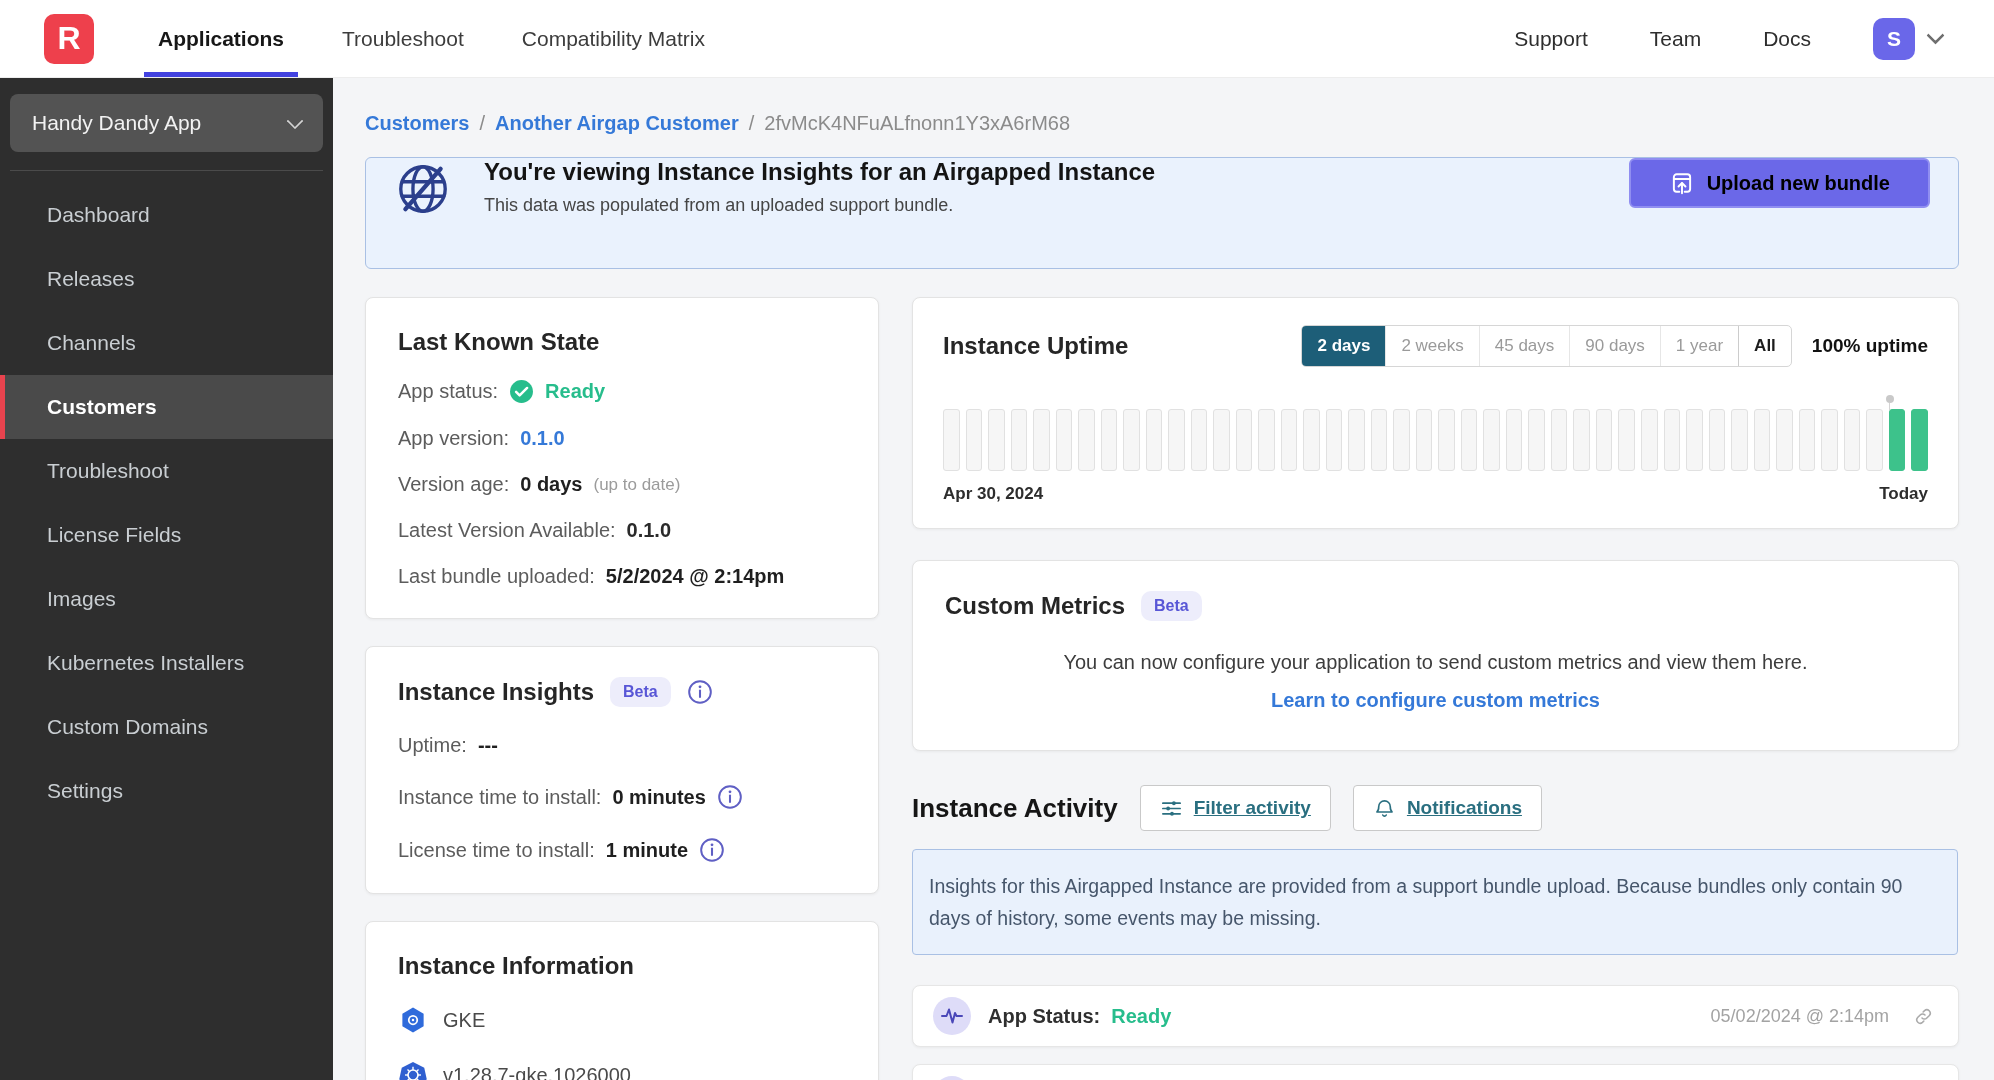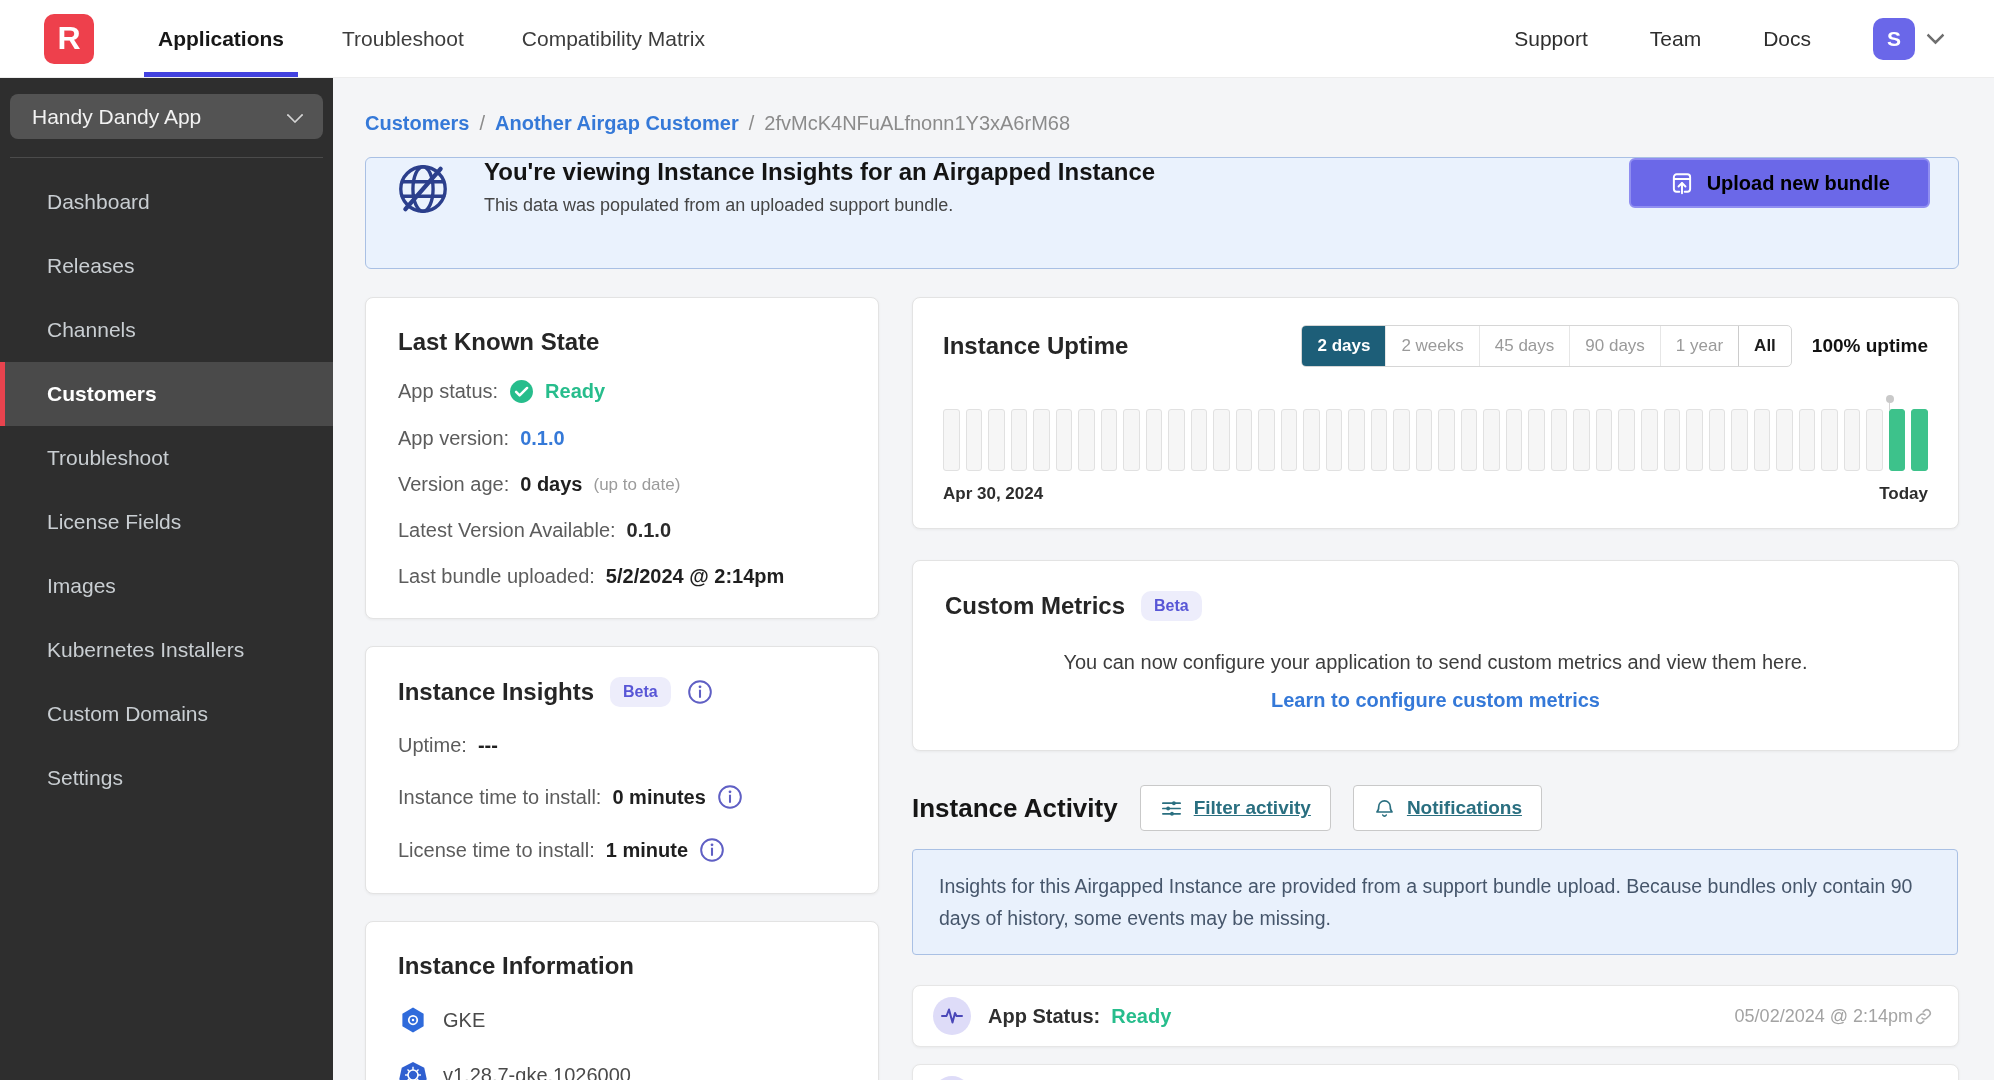--- a/index.html
+++ b/index.html
@@ -25,7 +25,7 @@
 
   
   .sidebar { position:fixed; top:78px; left:0; bottom:0; width:333px; background:#2e2e2e; z-index:10; }
-  .app-selector { margin:16px 10px 0 10px; background:#535353; border-radius:8px; height:45px;
+  .app-selector { margin:16px 10px 0 10px; background:#535353; border-radius:8px; height:58px;
                   display:flex; align-items:center; justify-content:space-between; padding:0 22px;
                   color:#f2f2f2; font-size:21px; cursor:pointer; }
   .app-selector .chev { border-color:#d4d4d4; border-width:2.5px; width:12px; height:12px; margin-top:-4px; }

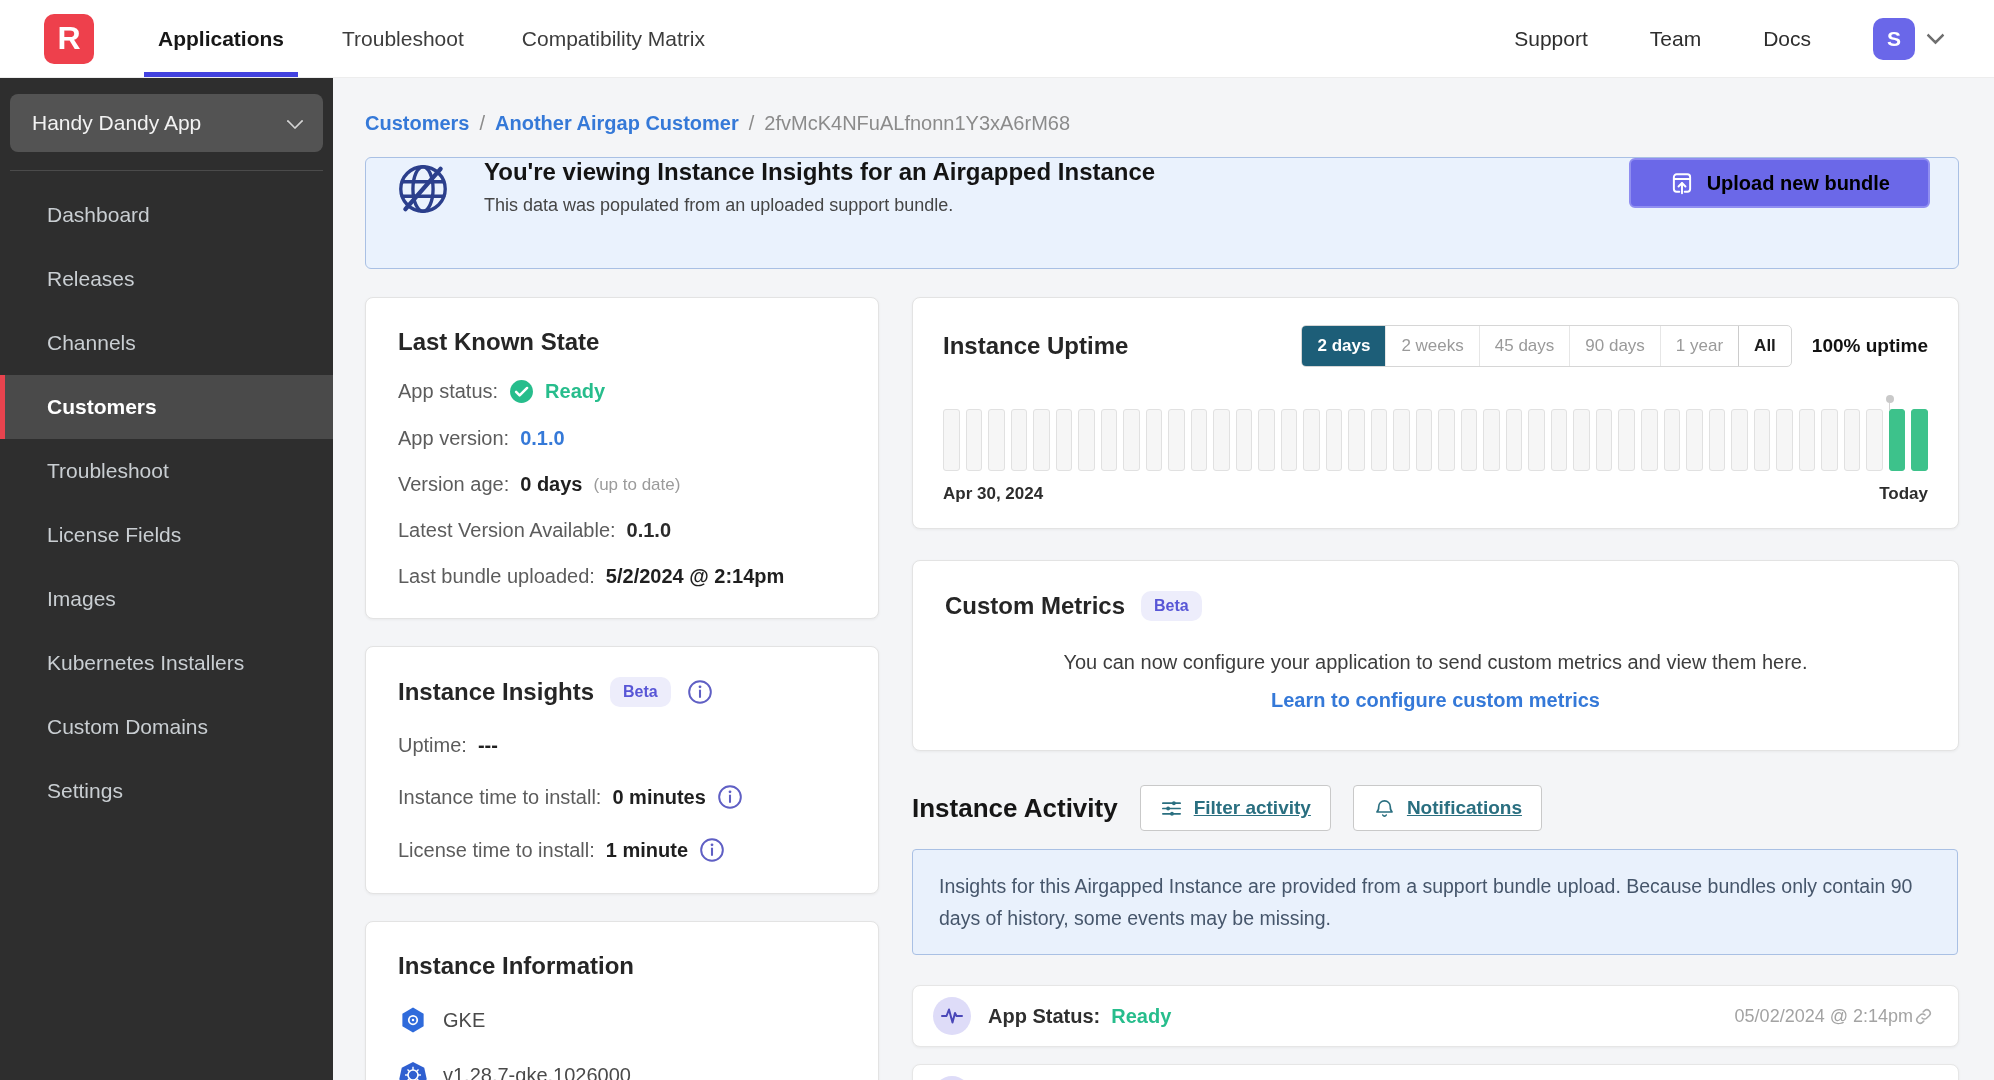--- a/index.html
+++ b/index.html
@@ -103,7 +103,7 @@
              height:46px; padding:0 19px; color:#2a6f80; font-weight:600; font-size:19px; cursor:pointer; white-space:nowrap;text-decoration:underline; }
   .act-btn svg { width:23px; height:23px; }
   .activity-info { margin-top:18px; background:#e9f1fc; border:1px solid #a9c0e4; border-radius:4px;
-                   padding:20px 26px; font-size:19.5px; line-height:1.65; color:#46566b; max-width:1046px; }
+                   padding:20px 16px; font-size:19.5px; line-height:1.65; color:#46566b; max-width:1046px; }
   .act-row { margin-top:17px; background:#fff; border:1px solid #e6e6e6; border-radius:8px; height:62px;
              display:flex; align-items:center; padding:0 24px 0 20px; box-shadow:0 1px 3px rgba(0,0,0,0.05); }
   .act-row:first-of-type { margin-top:30px; }

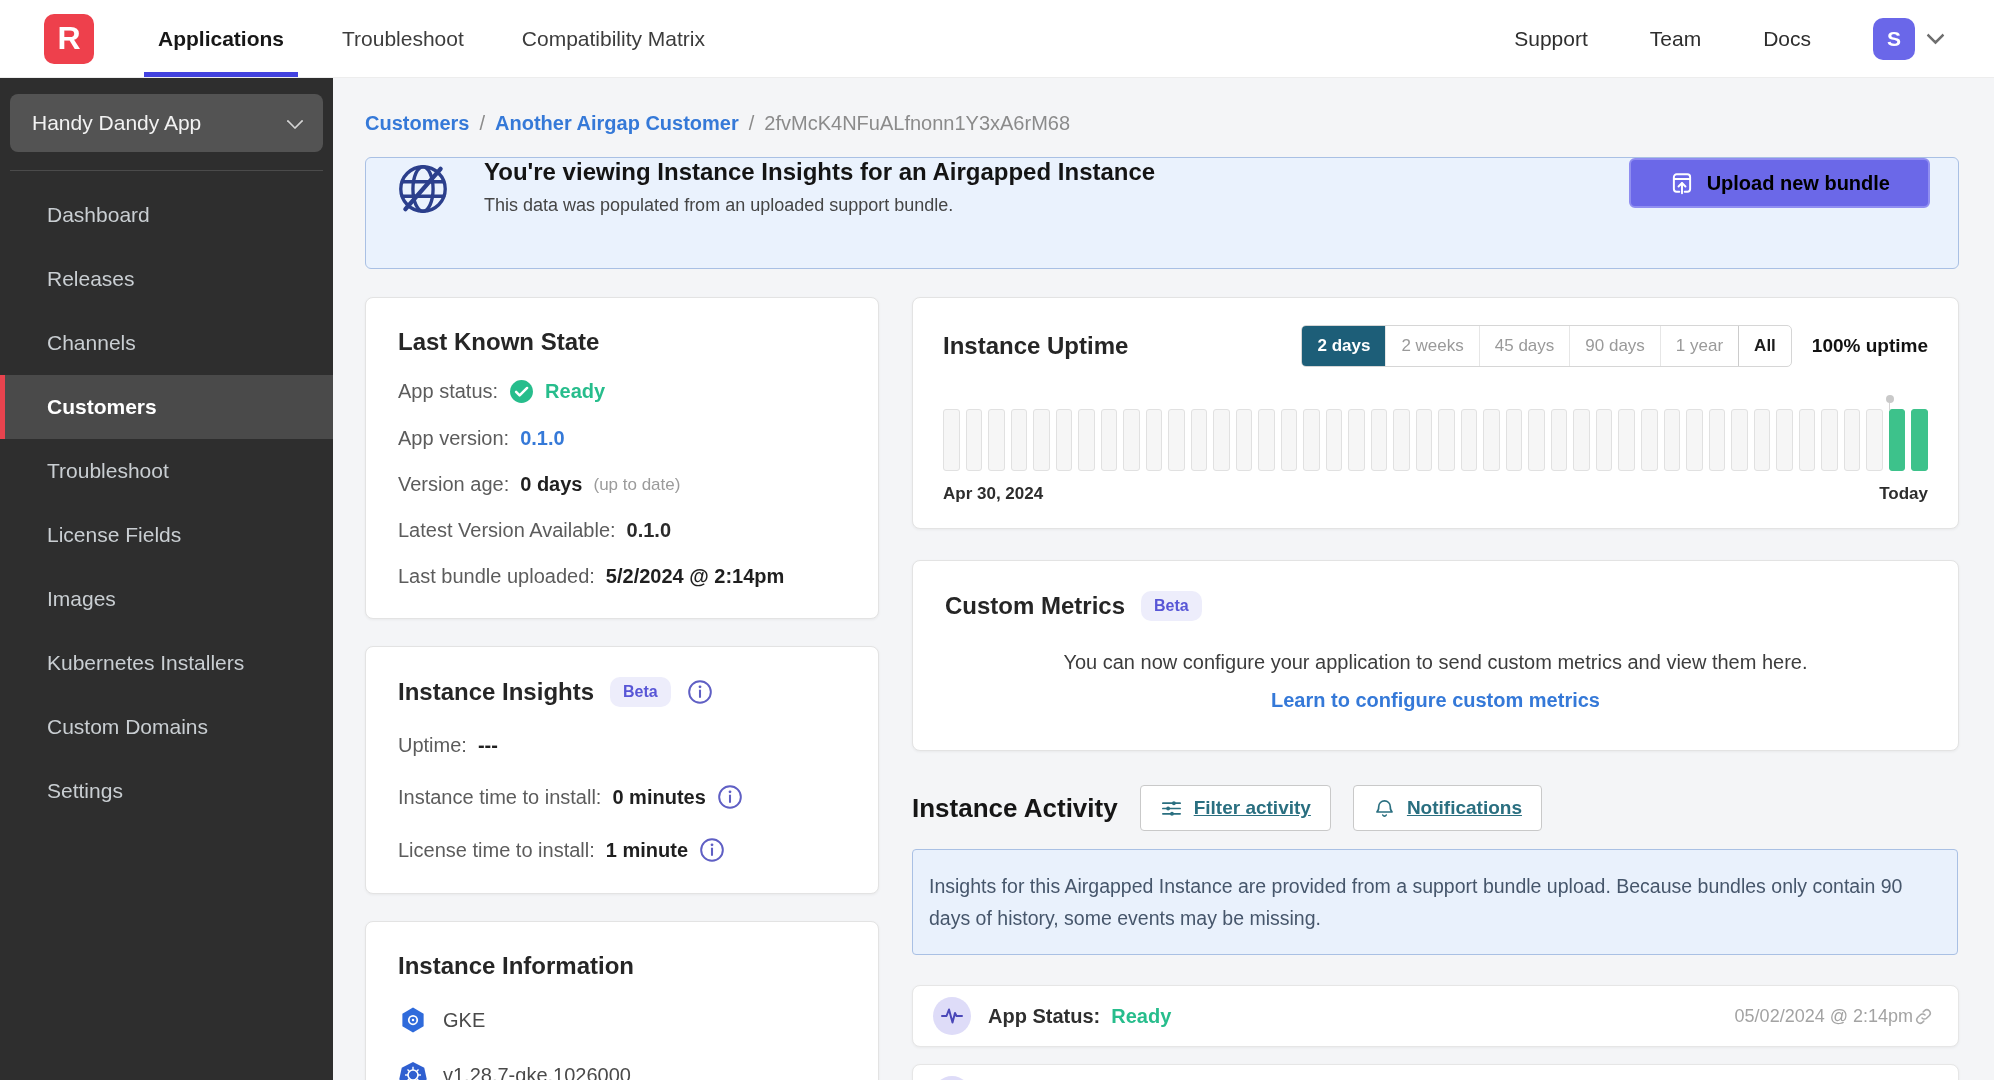--- a/index.html
+++ b/index.html
@@ -112,7 +112,7 @@
   .act-icon svg { width:24px; height:24px; }
   .act-label { font-size:20px; font-weight:700; color:#2f2f2f; }
   .act-status { margin-left:11px; font-size:20px; font-weight:600; }
-  .act-time { margin-left:auto; color:#a3a3a3; font-size:18px; display:flex; align-items:center; gap:0; }
+  .act-time { margin-left:auto; color:#a3a3a3; font-size:18px; display:flex; align-items:center; gap:24px; }
   .link-ic { width:21px; height:21px; cursor:pointer; }
 </style>
 </head>

